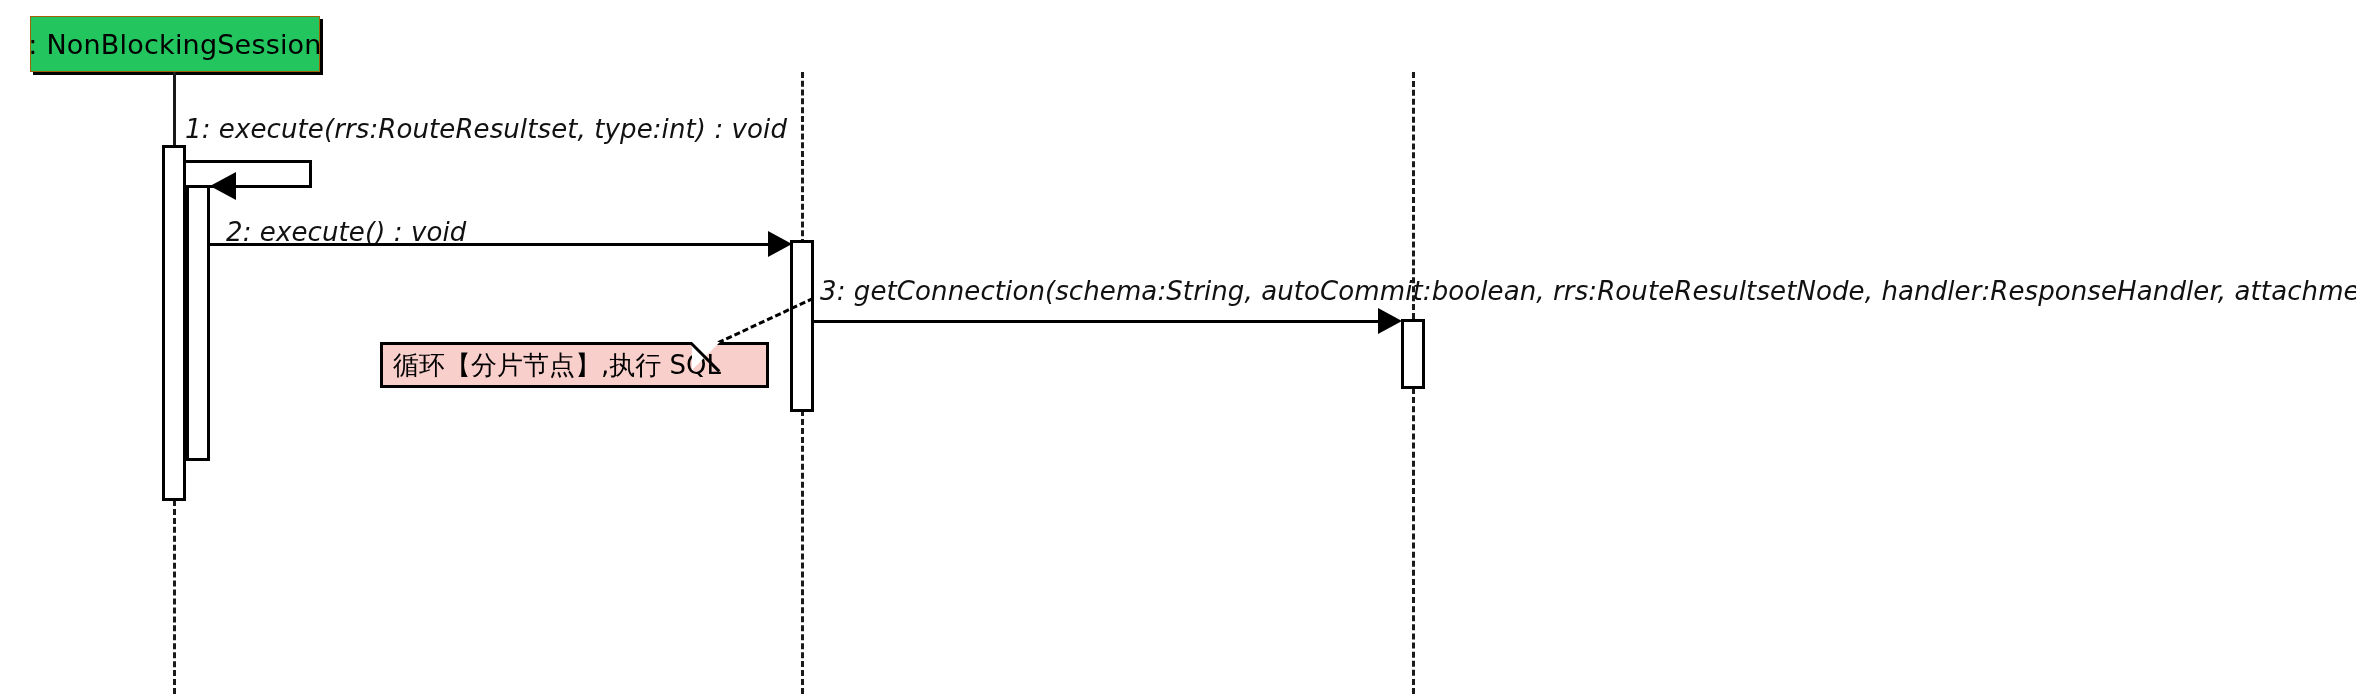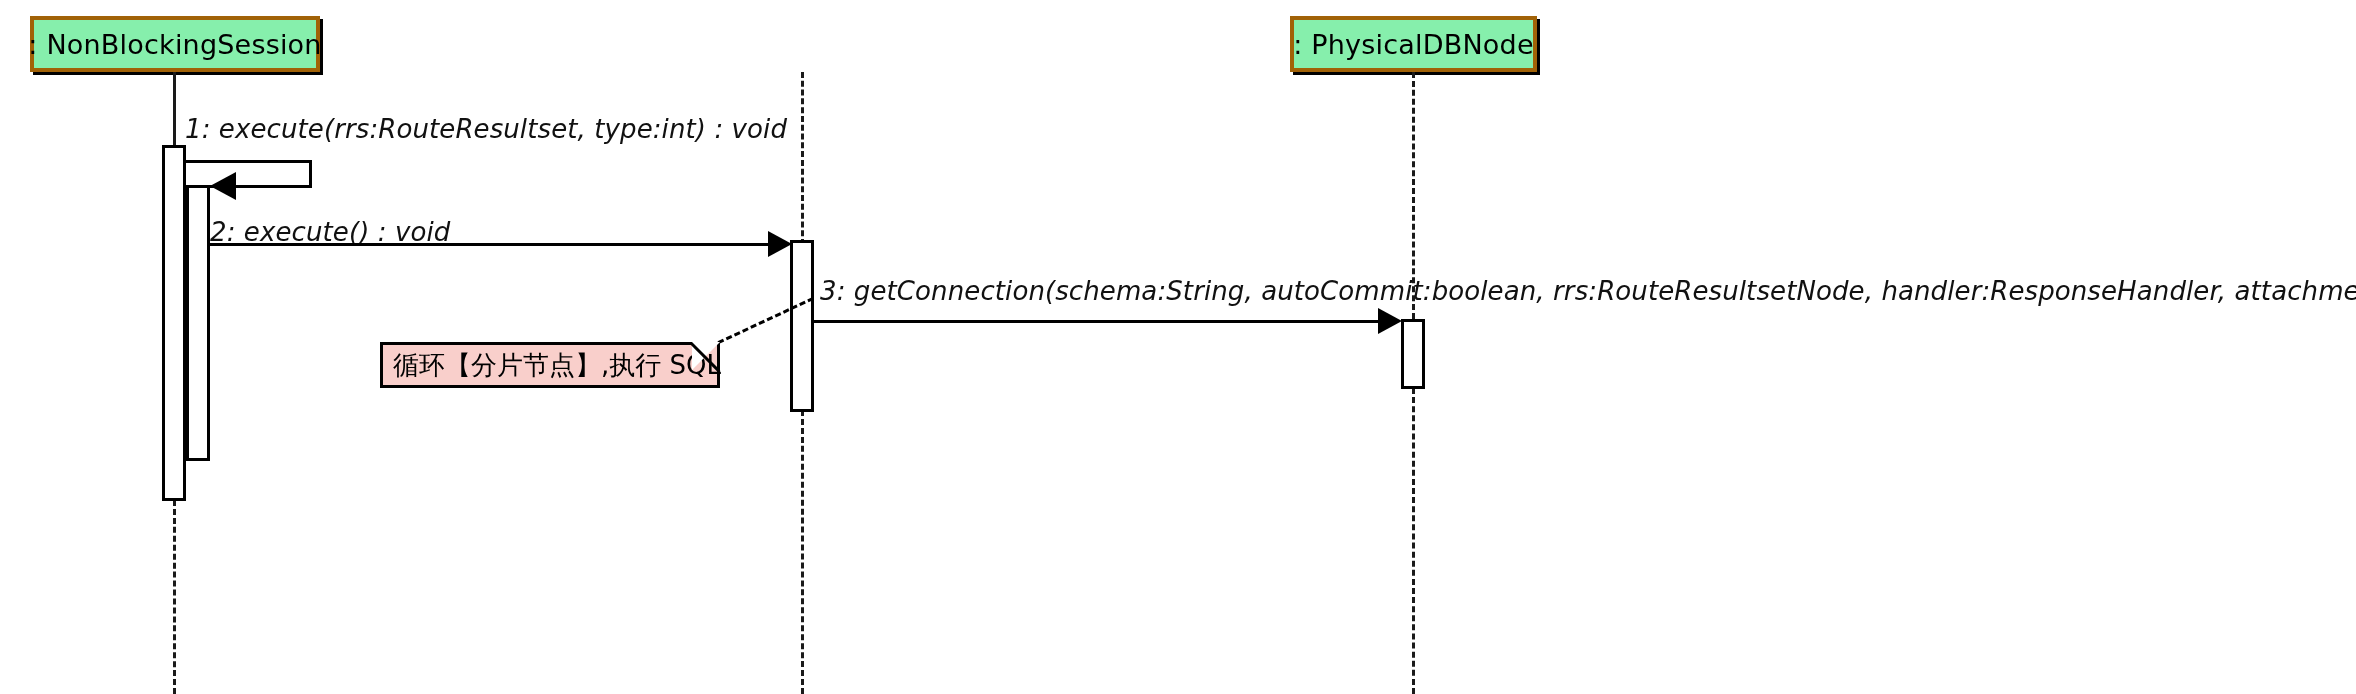--- a/index.html
+++ b/index.html
@@ -21,8 +21,8 @@
   .lifeline-box {
     position: absolute;
     box-sizing: border-box;
-    background: #86efac;
-    border: 4px solid #a16207;
+    background: #22c55e;
+    border: 1px solid #a16207;
     box-shadow: 3px 3px 0 0 #000000;
     display: flex;
     align-items: center;

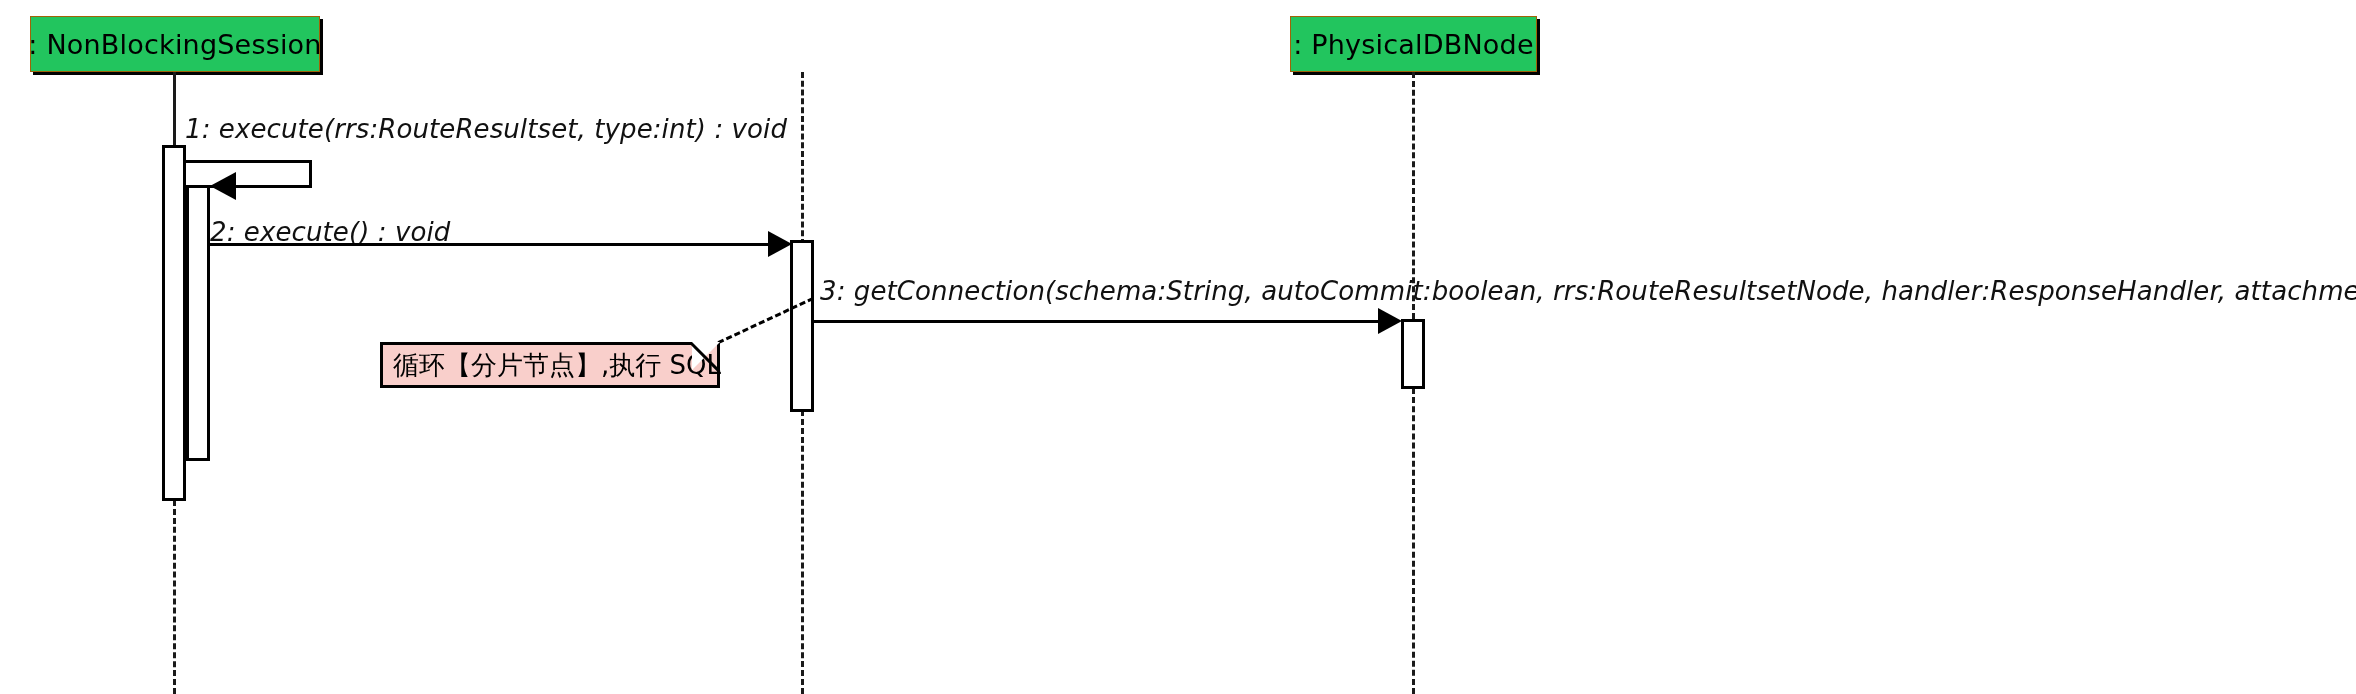--- a/index.html
+++ b/index.html
@@ -138,9 +138,6 @@
   <div class="lifeline-stem" style="left:801px; top:410px; height:284px;"></div>
   <div class="activation" style="left:790px; top:240px; width:24px; height:172px;"></div>
 
-  <div class="lifeline-box" style="left:1290px; top:16px; width:247px; height:56px;">
-    <span>: PhysicalDBNode</span>
-  </div>
   <div class="lifeline-stem" style="left:1412px; top:72px; height:247px;"></div>
   <div class="lifeline-stem" style="left:1412px; top:388px; height:306px;"></div>
   <div class="activation" style="left:1401px; top:319px; width:24px; height:70px;"></div>

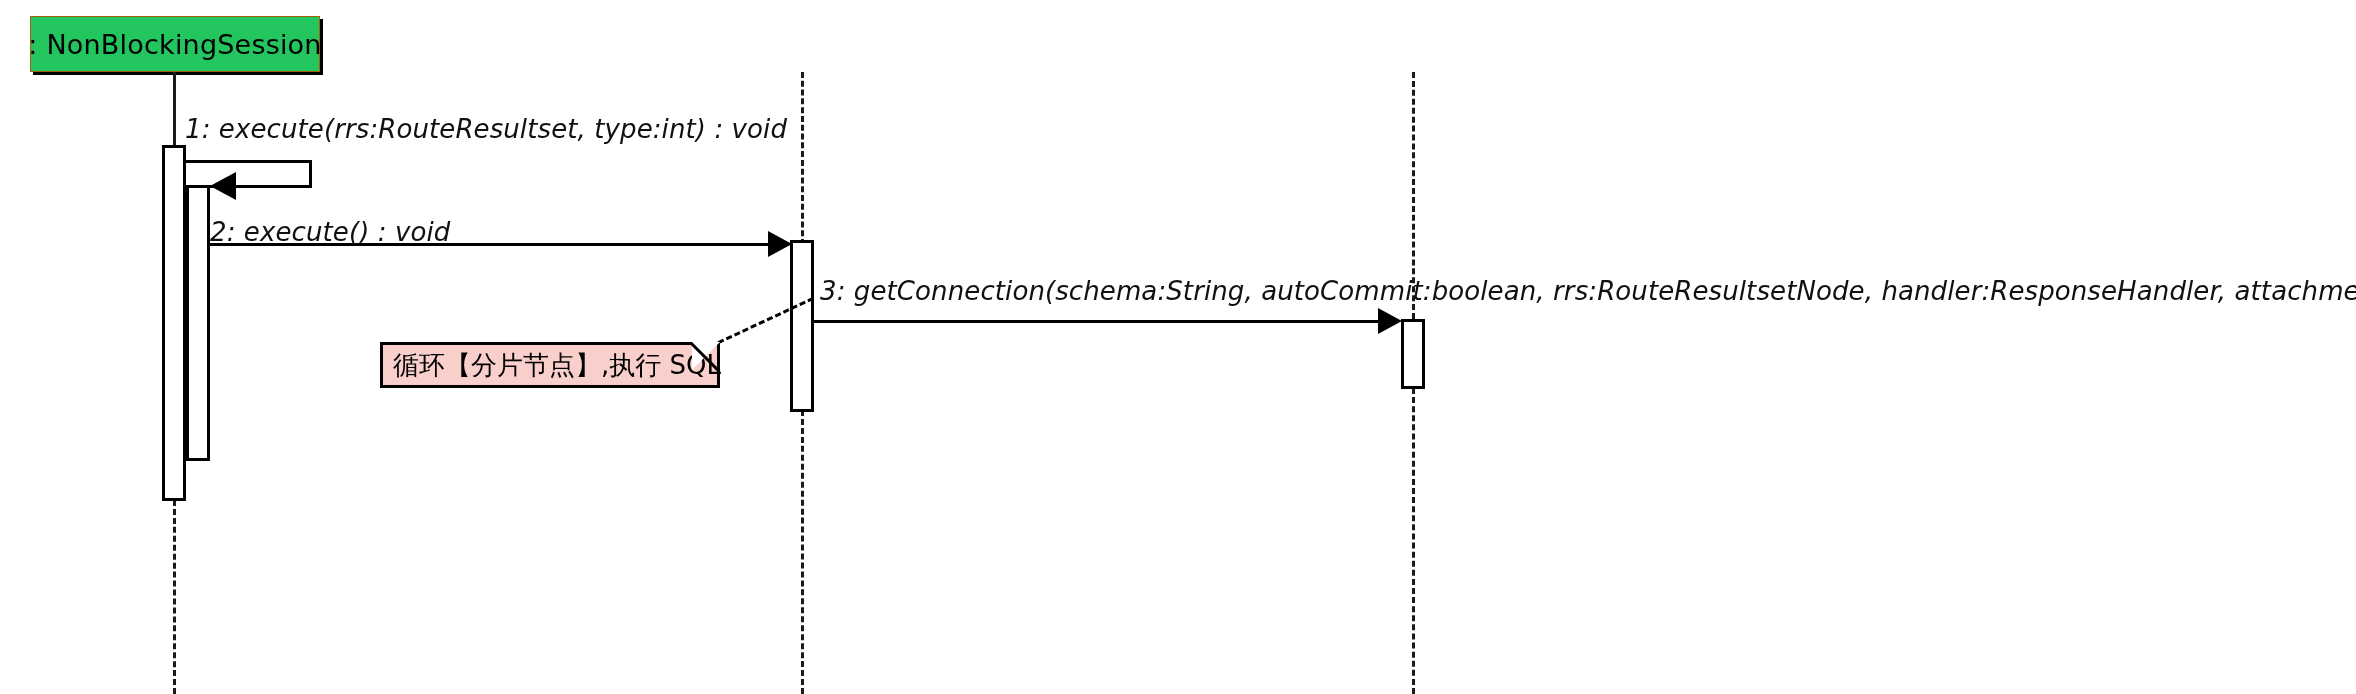--- a/index.html
+++ b/index.html
@@ -151,7 +151,7 @@
   <div class="msg-line" style="left:210px; top:185px; width:102px;"></div>
   <div class="arrow-left" style="left:210px; top:172px;"></div>
 
-  <div class="msg-label" style="left:210px; top:217px;">2: execute() : void</div>
+  <div class="msg-label" style="left:210px; top:217px;padding-left:16px;">2: execute() : void</div>
   <div class="msg-line" style="left:210px; top:243px; width:562px;"></div>
   <div class="arrow-right" style="left:768px; top:231px;"></div>
 

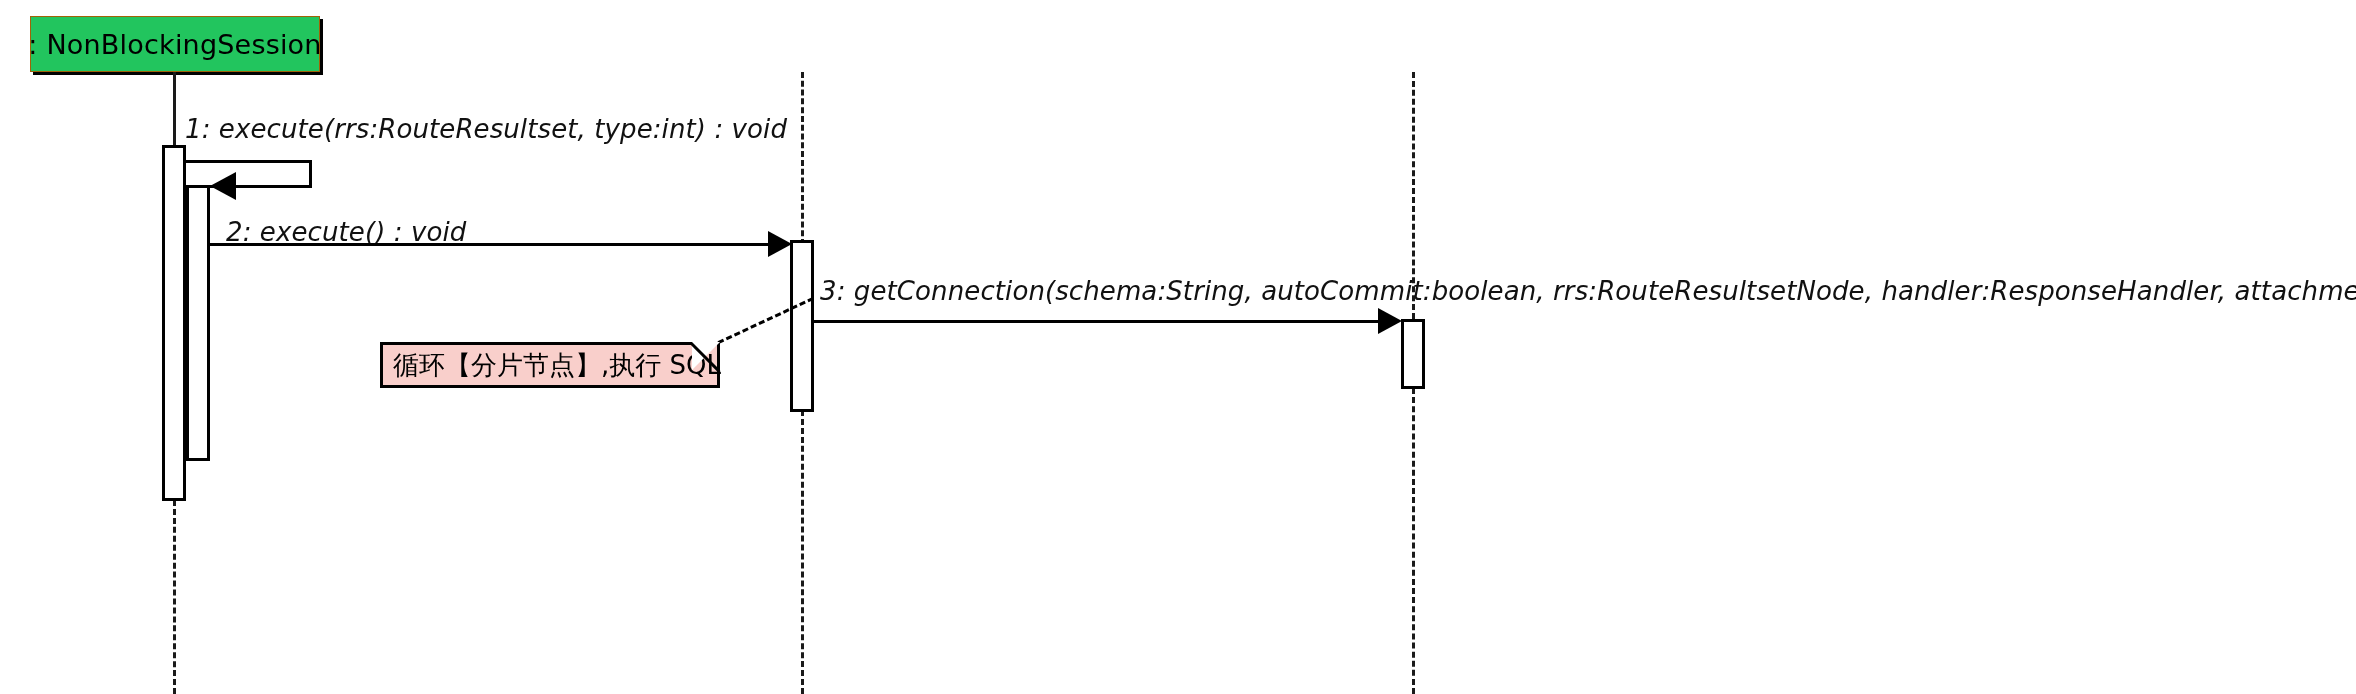--- a/index.html
+++ b/index.html
@@ -161,7 +161,7 @@
 
   <div class="note-connector" style="left:710px; top:345px; width:114px; transform: rotate(-25deg);"></div>
 
-  <div class="note" style="left:380px; top:342px; width:340px; height:46px;">
+  <div class="note" style="left:380px; top:342px; width:389px; height:46px;">
     <span>循环【分片节点】,执行 SQL</span>
   </div>
 

